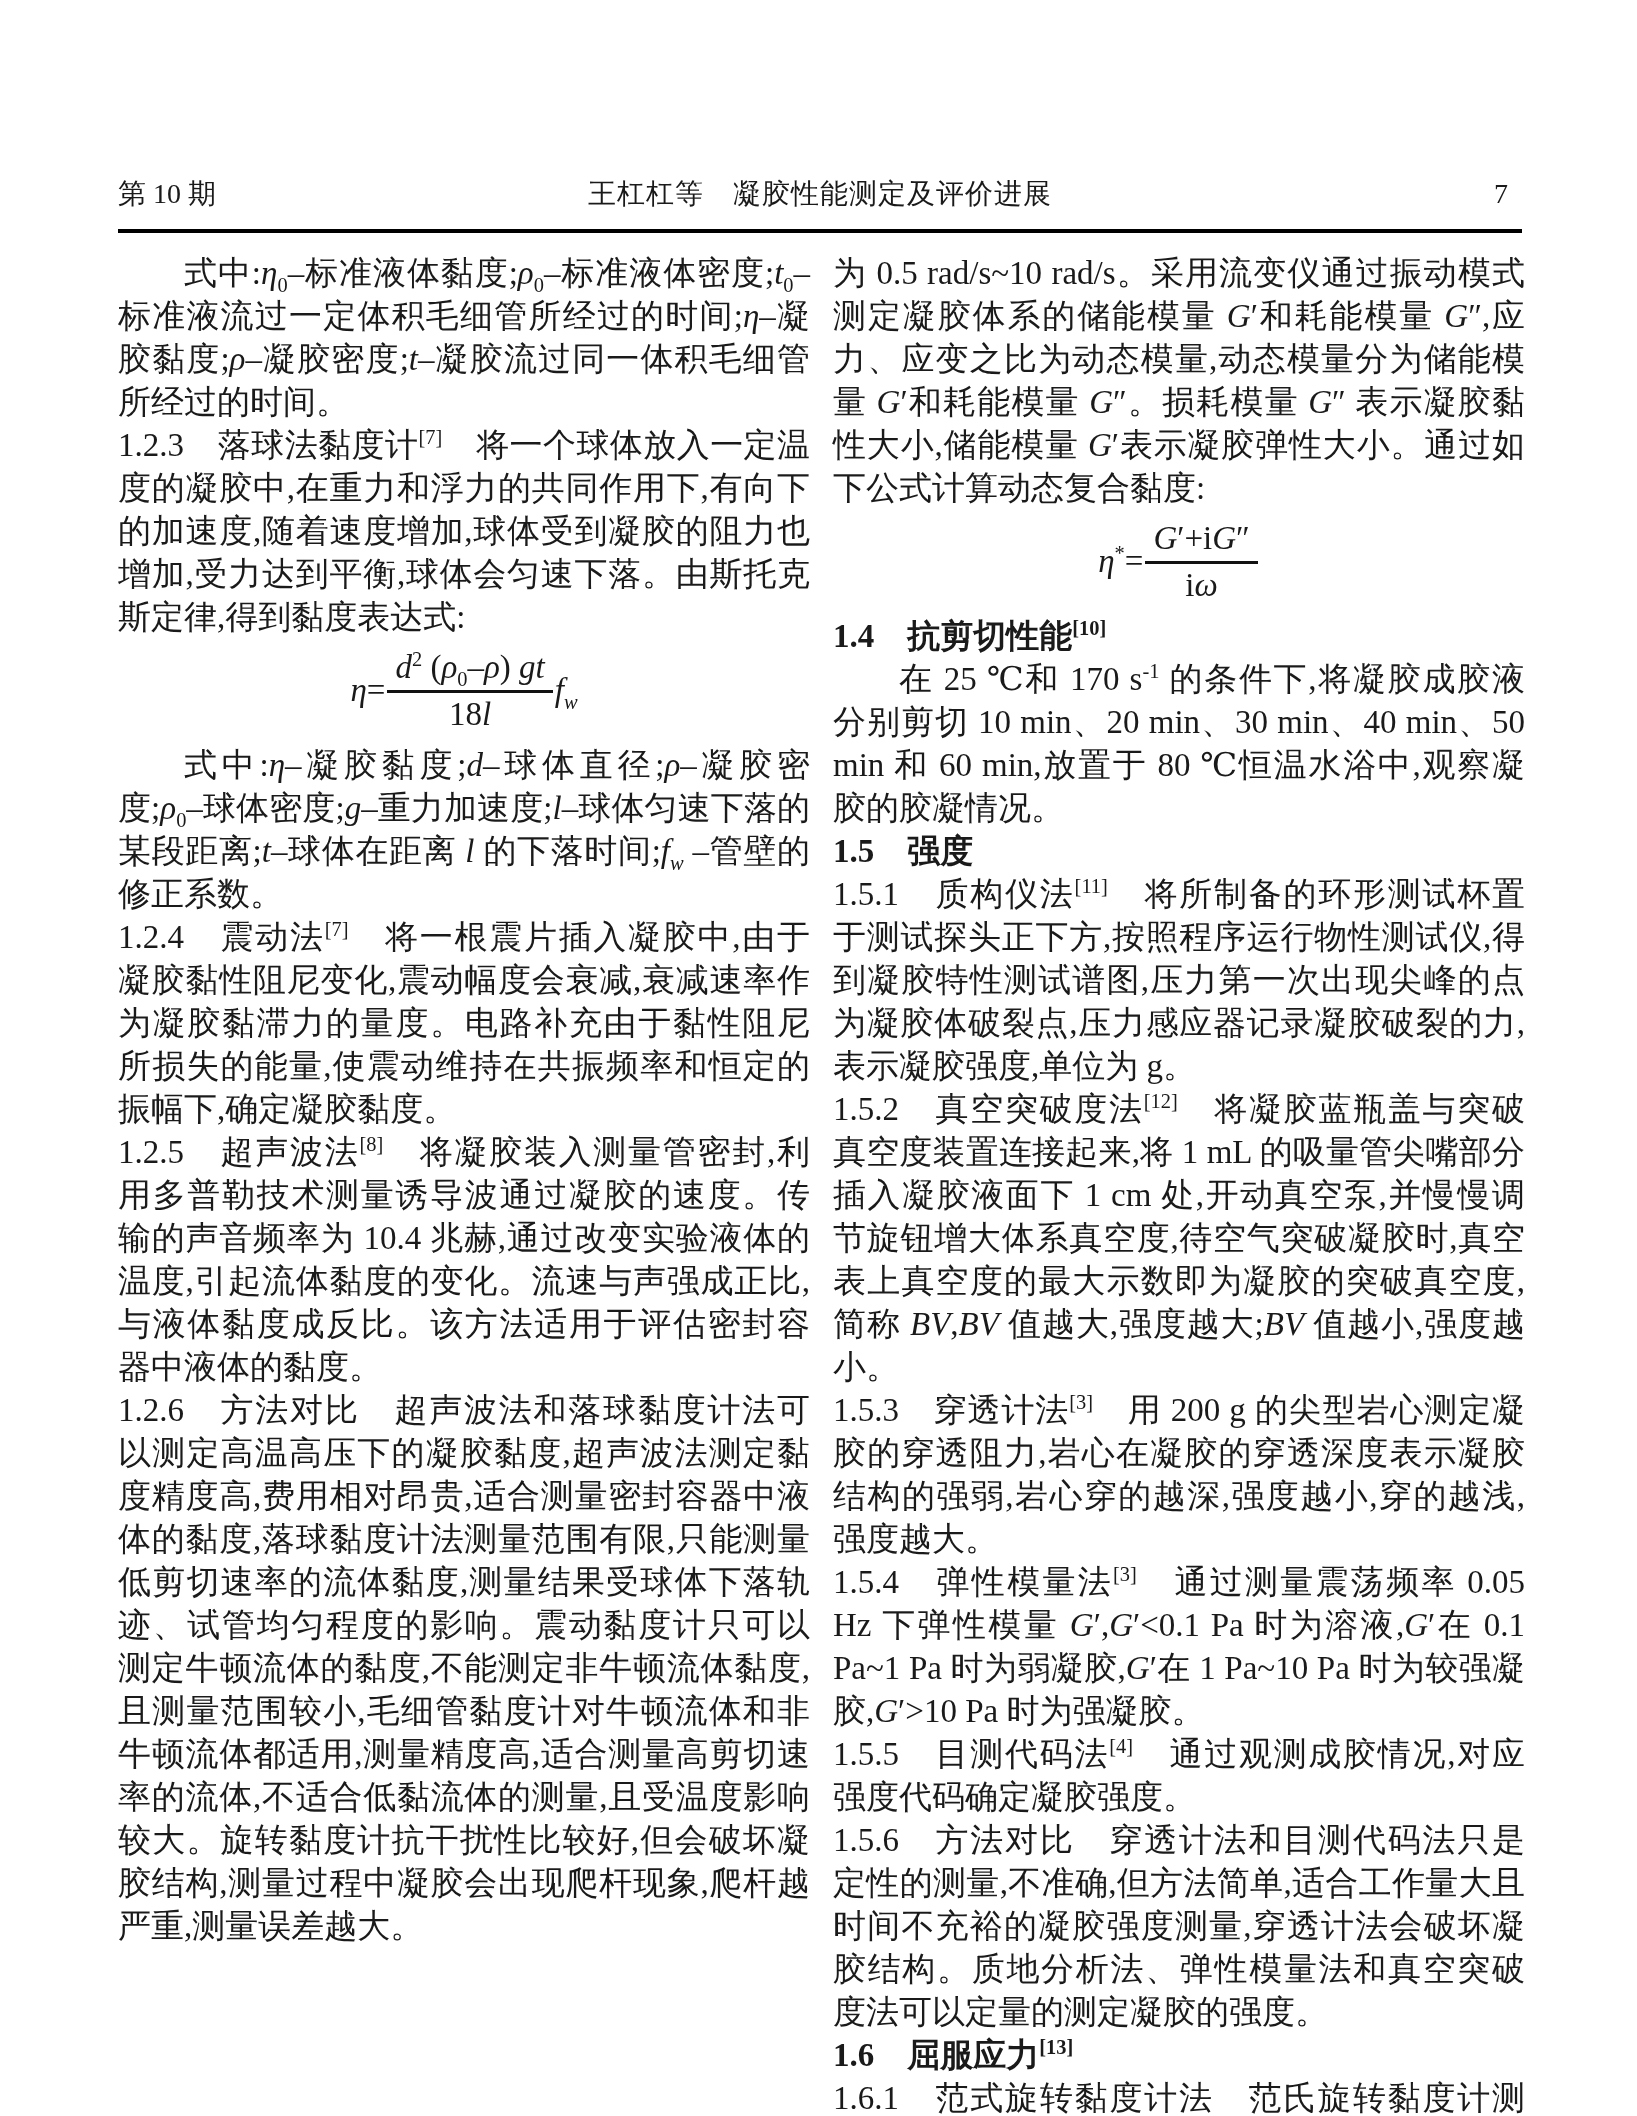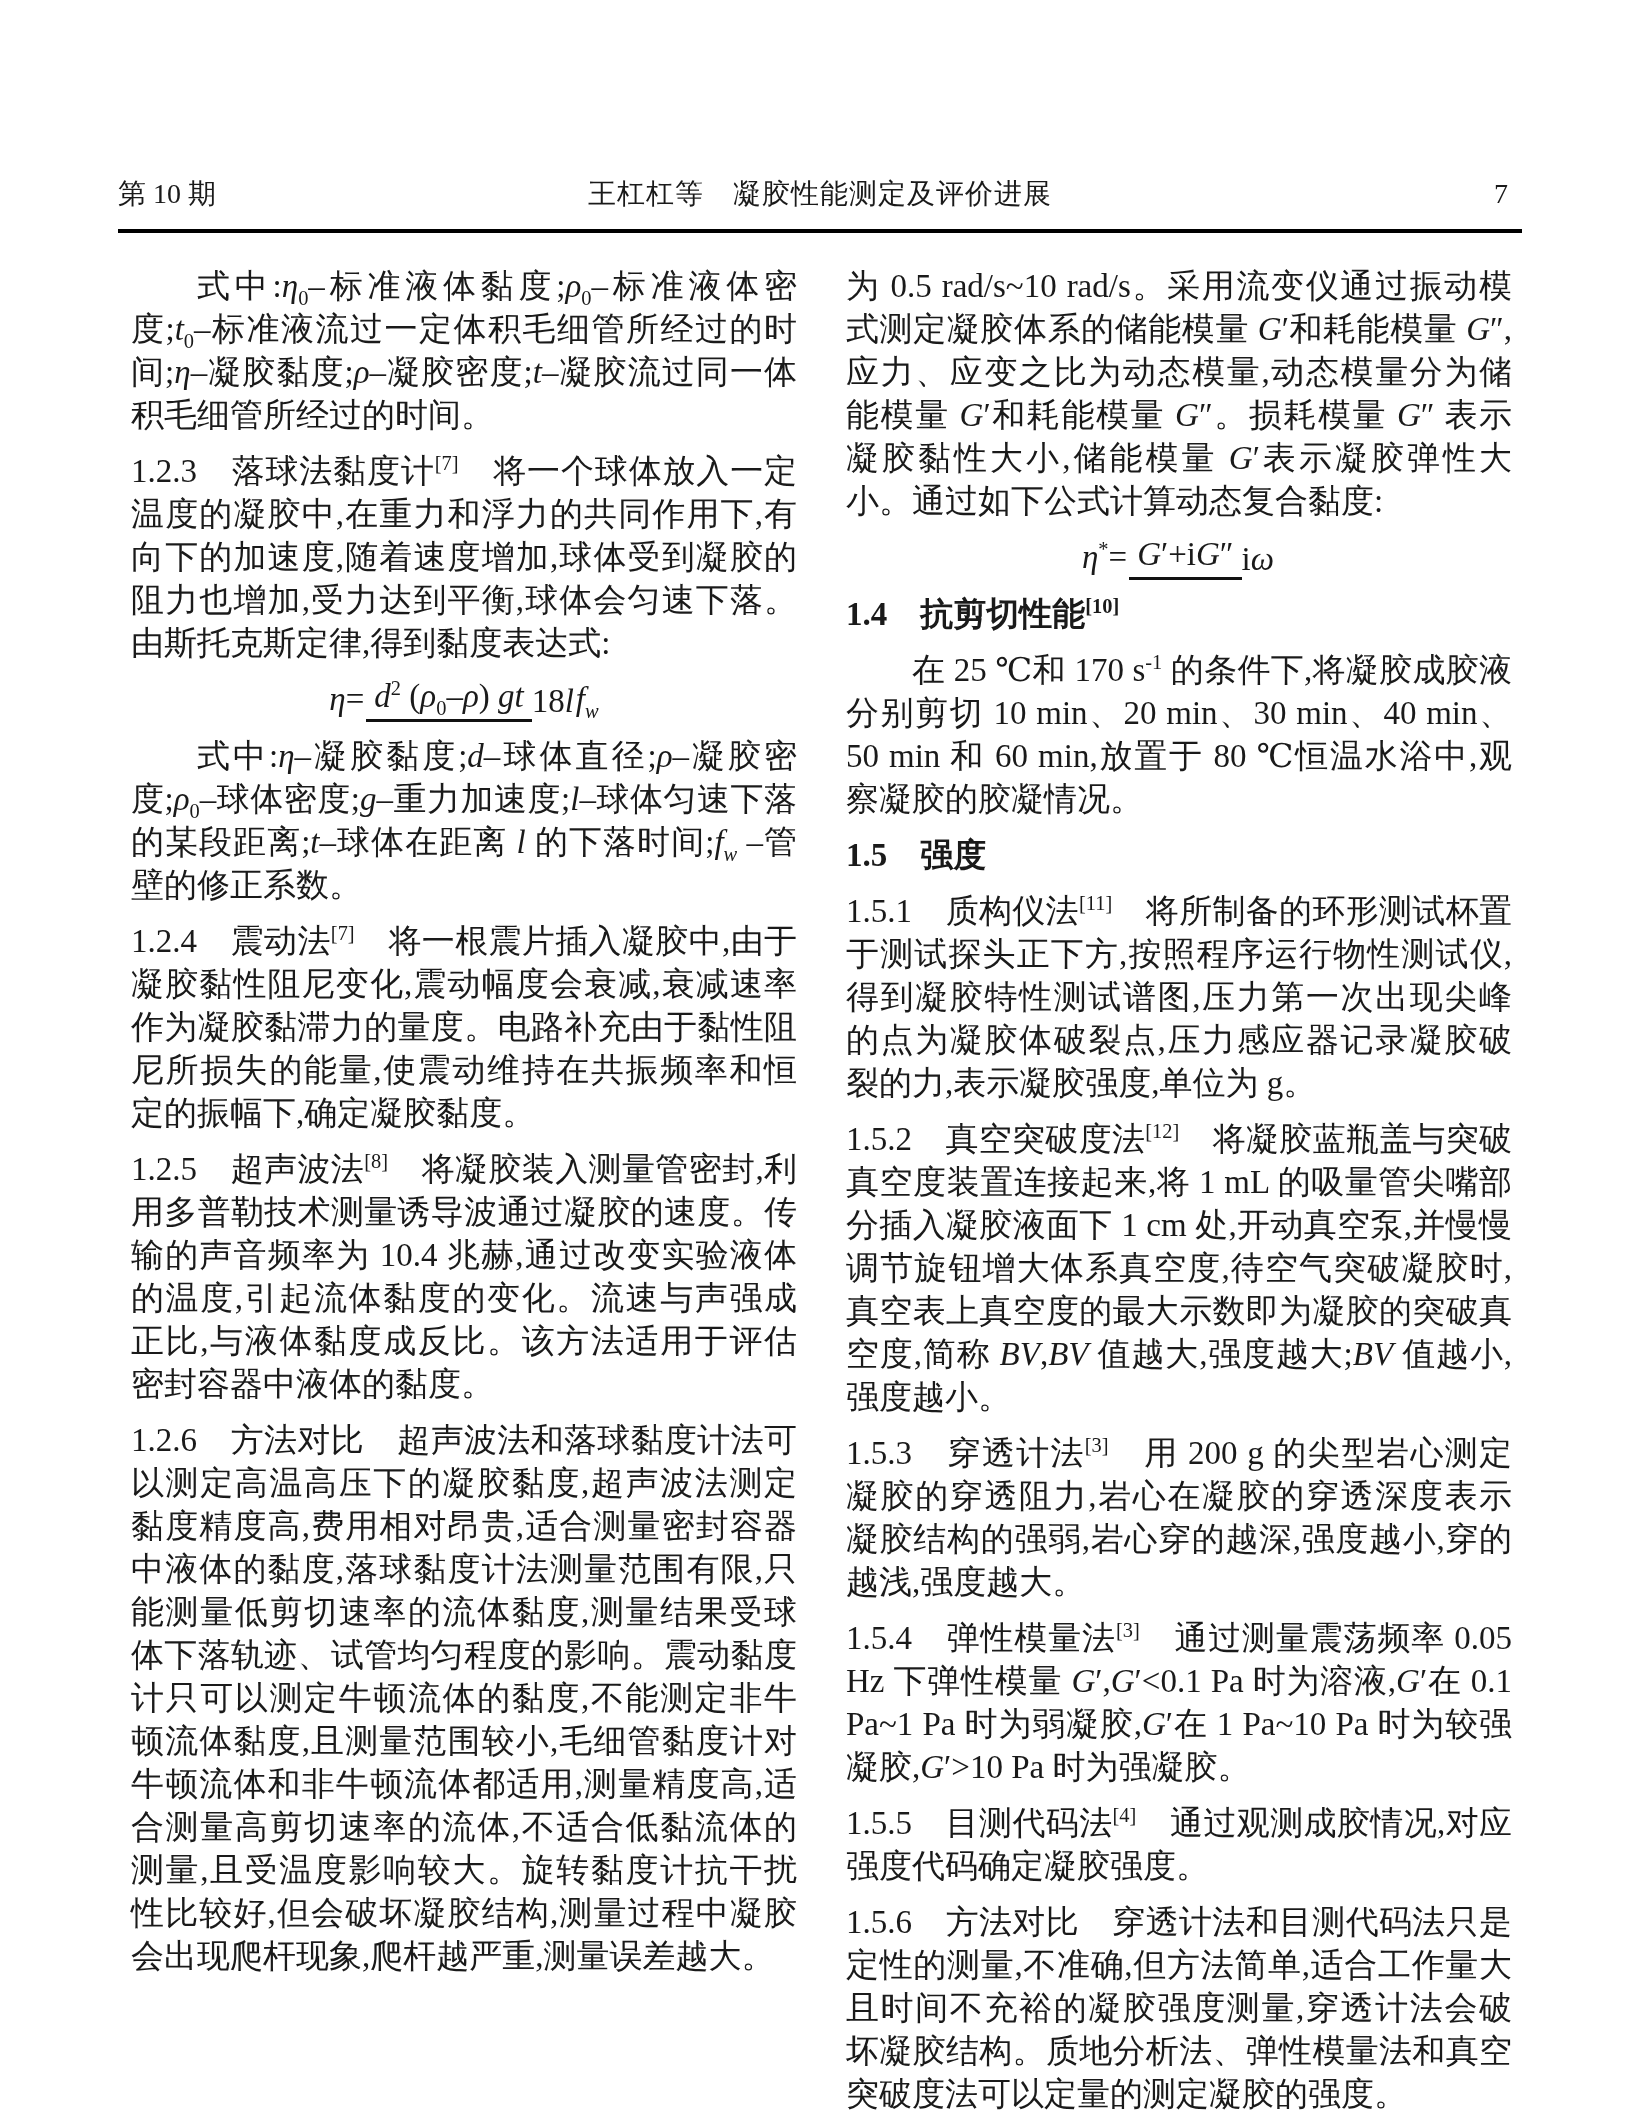--- a/index.html
+++ b/index.html
@@ -48,7 +48,7 @@
   }
   .col-left  { left: 118px; }
   .col-right { left: 833px; }
-  p { margin: 13px; padding: 0; }
+  p { margin: 0; padding: 0; }
   .indent { text-indent: 2em; }
   .h2 { font-weight: bold; }
   sup, sub {

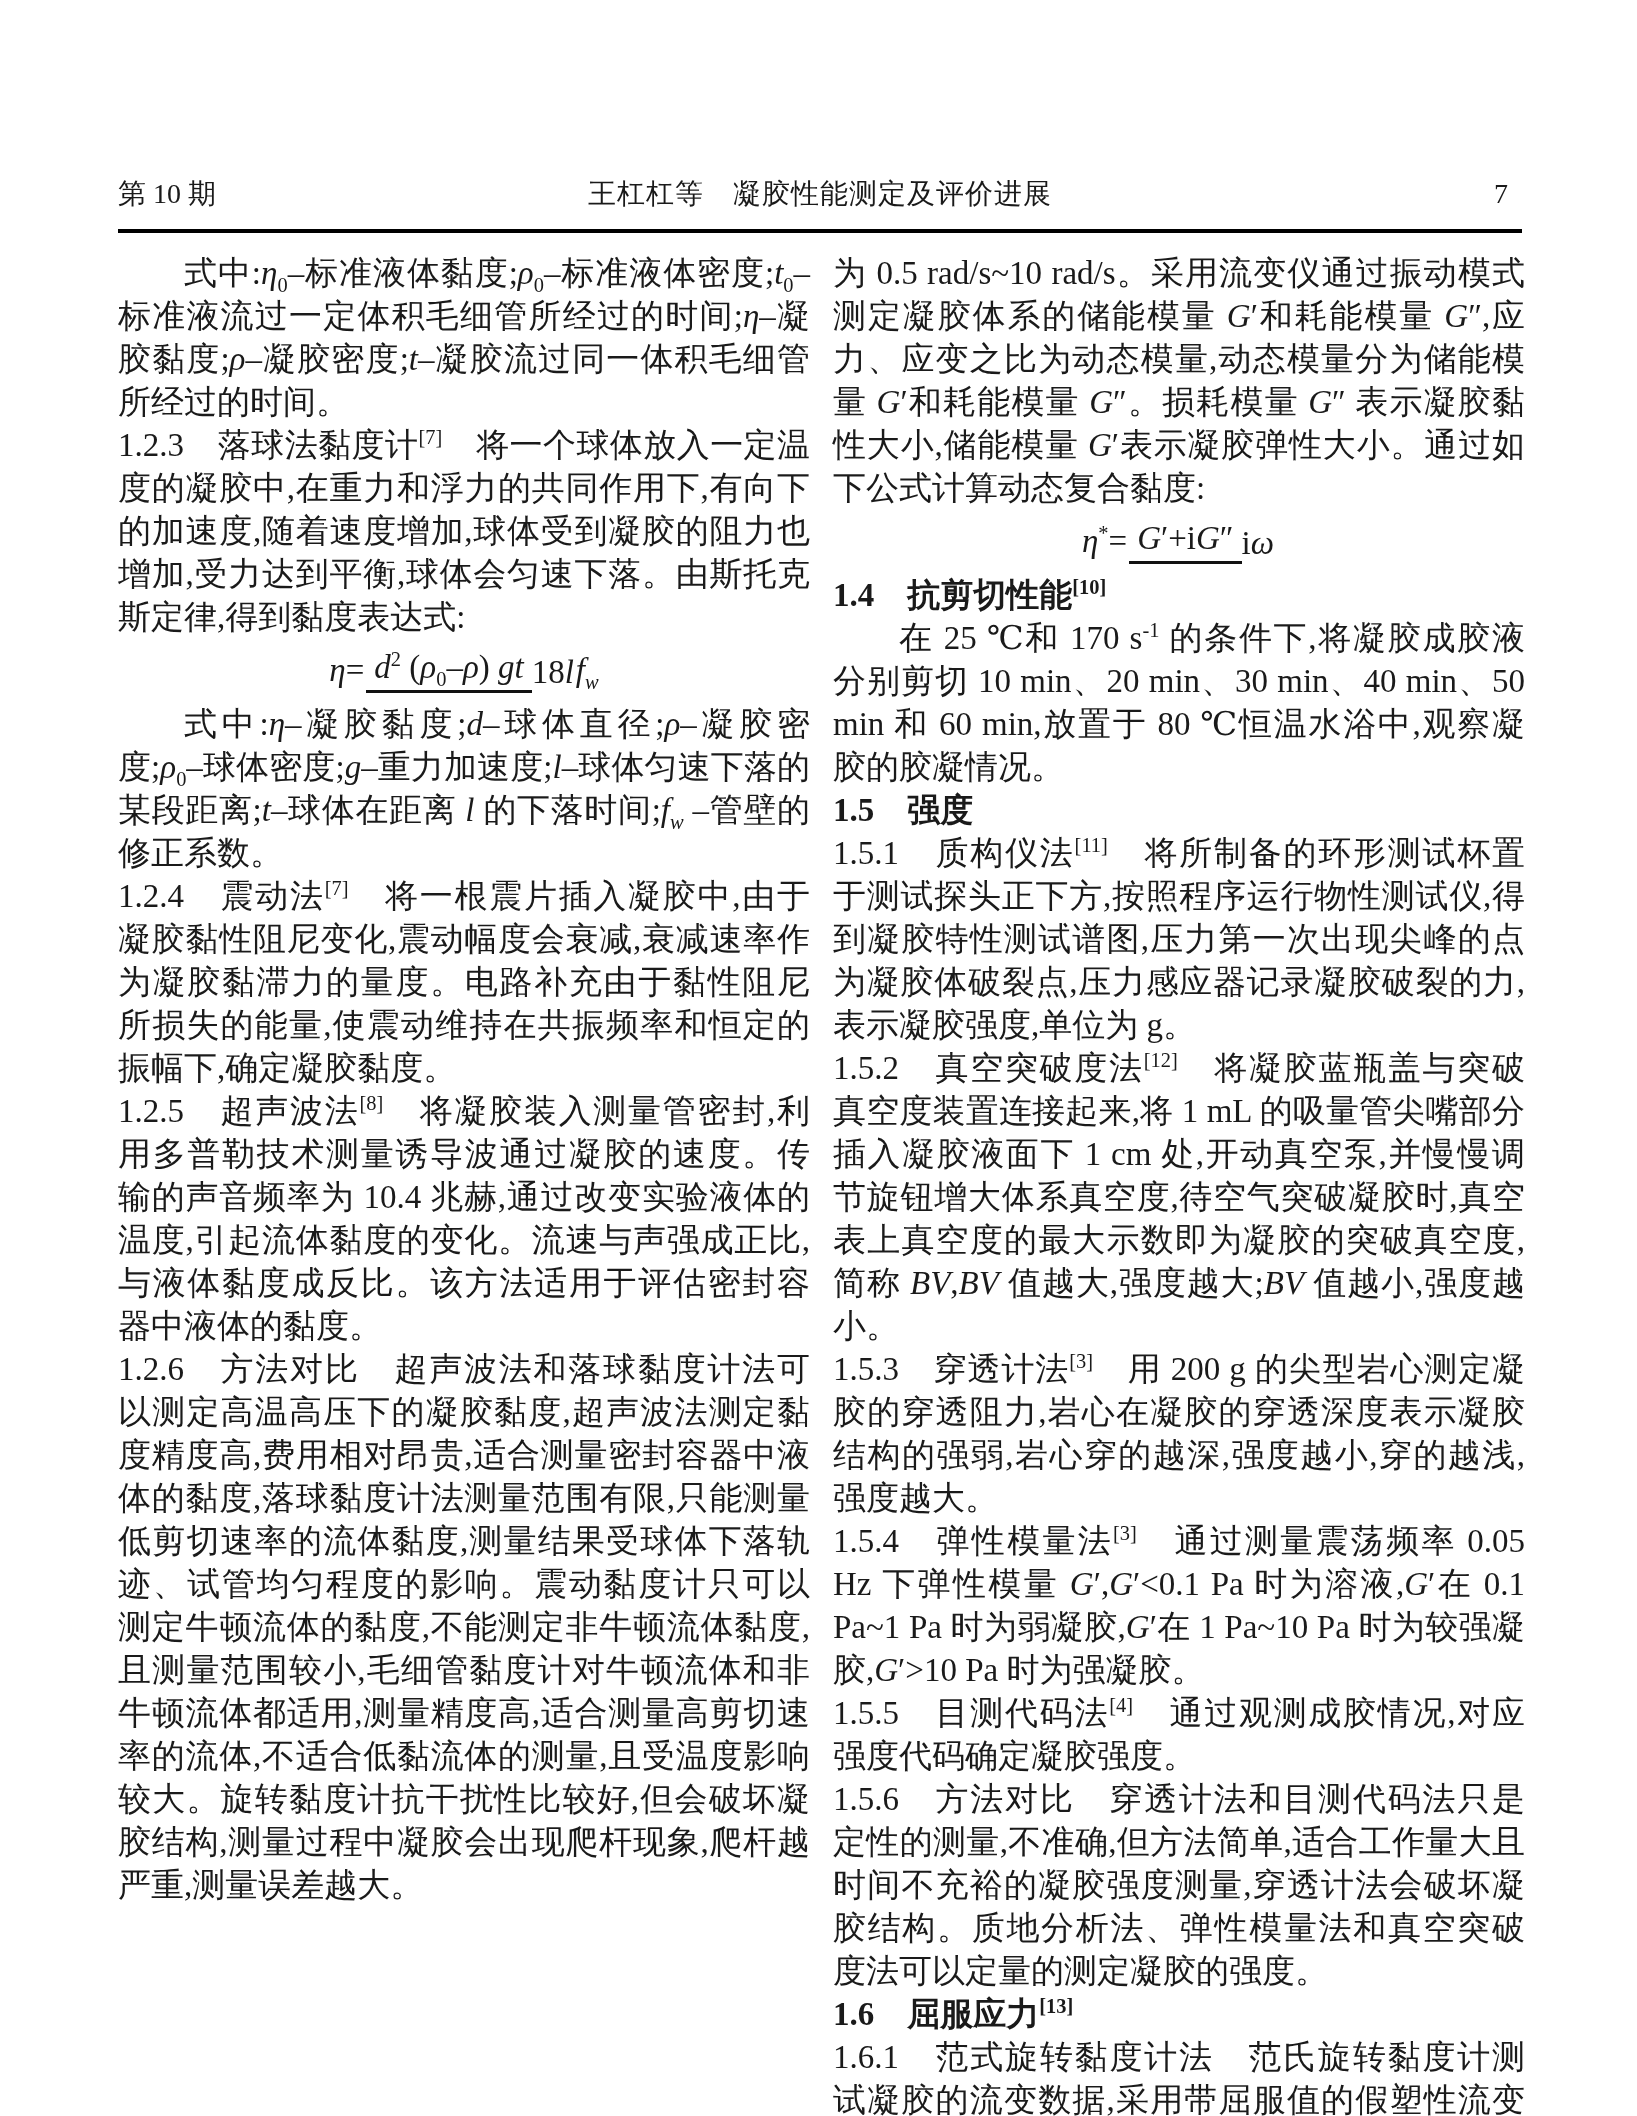--- a/index.html
+++ b/index.html
@@ -67,7 +67,7 @@
   }
   .formula .frac {
     display: inline-flex;
-    flex-direction: row;
+    flex-direction: column;
     align-items: center;
     margin: 0 2px;
   }

